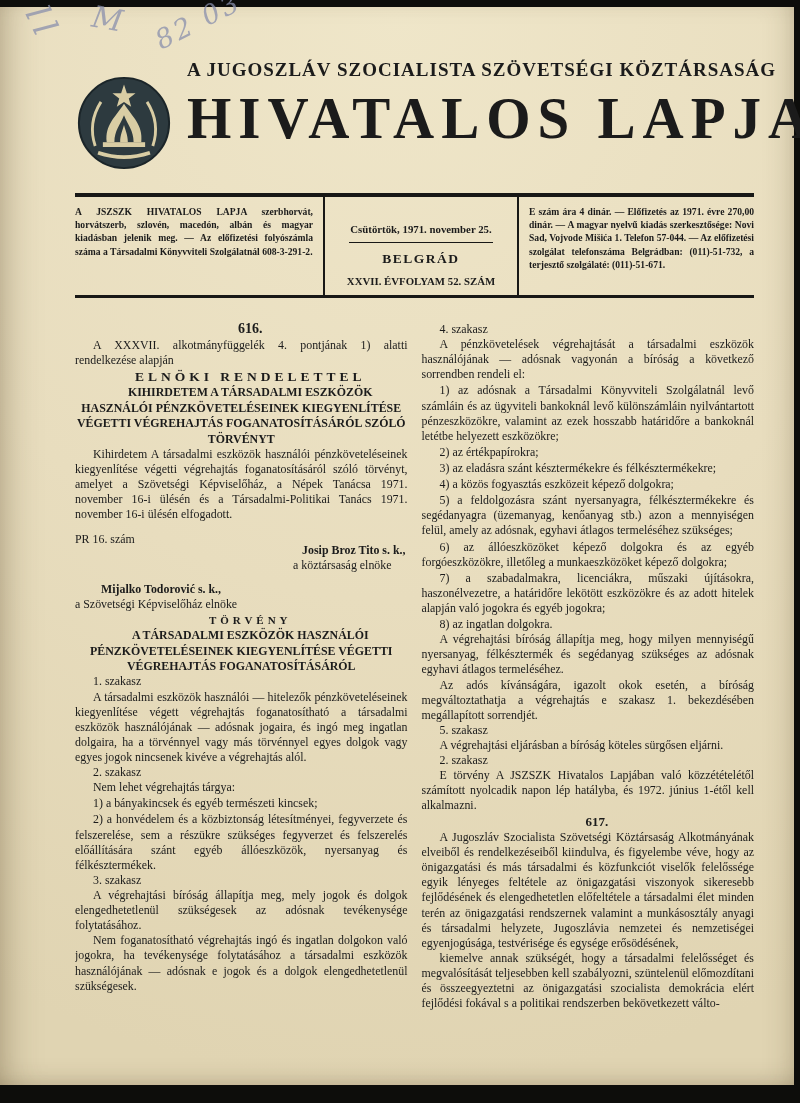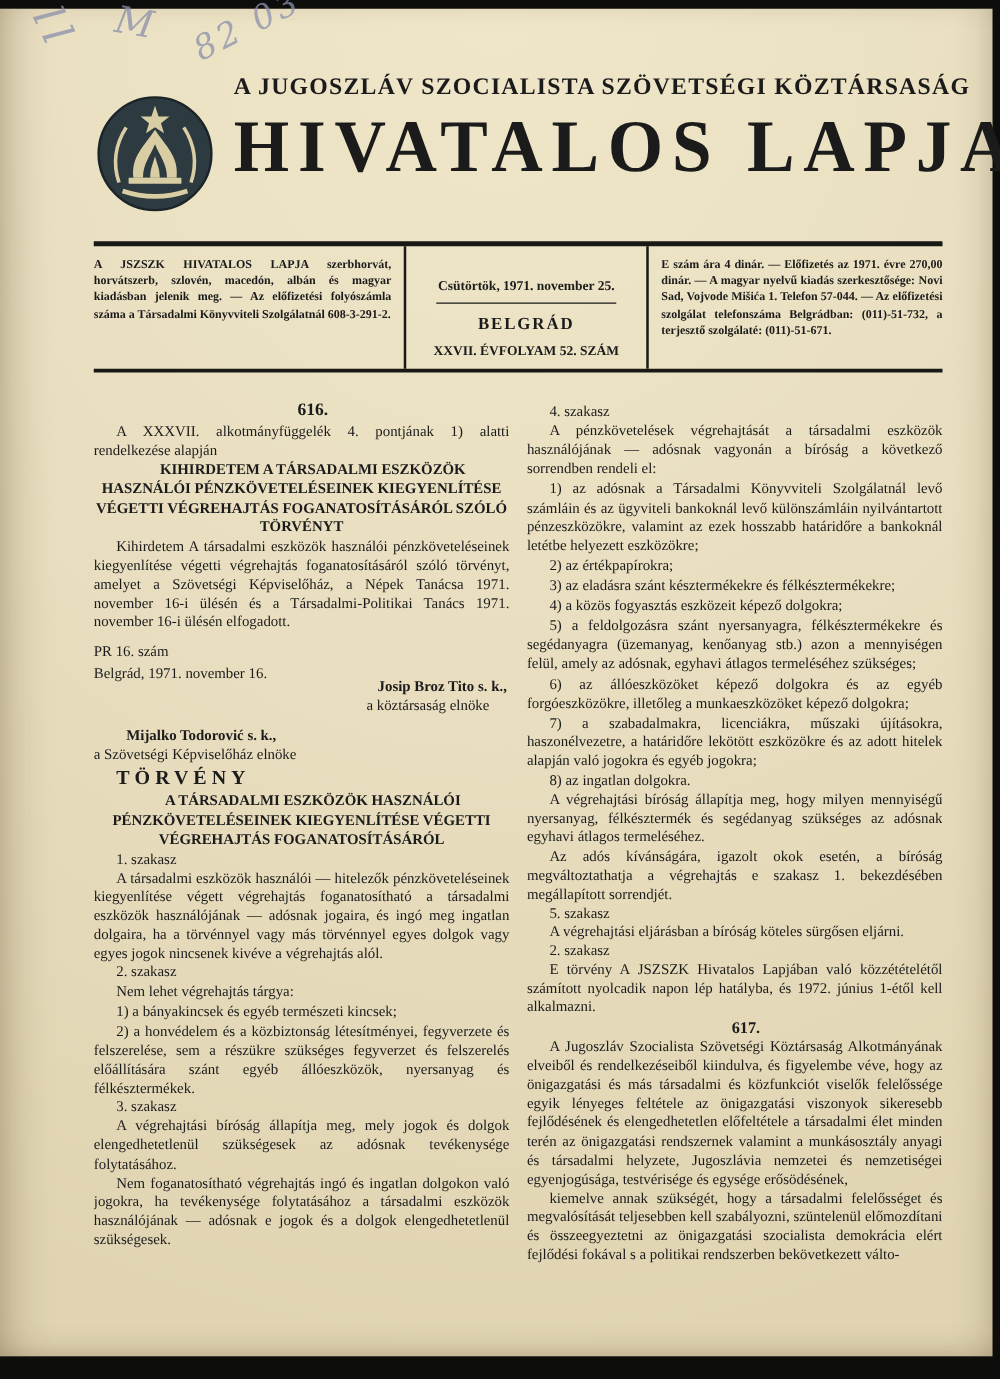--- a/index.html
+++ b/index.html
@@ -108,6 +108,7 @@
     <section class="col">
       <p class="article-number">616.</p>
       <p>A XXXVII. alkotmányfüggelék 4. pontjának 1) alatti rendelkezése alapján</p>
+      <p class="decree-head">ELNÖKI RENDELETTEL</p>
       <p class="caps-head">KIHIRDETEM A TÁRSADALMI ESZKÖZÖK HASZNÁLÓI PÉNZKÖVETELÉSEINEK KIEGYENLÍTÉSE VÉGETTI VÉGREHAJTÁS FOGANATOSÍTÁSÁRÓL SZÓLÓ TÖRVÉNYT</p>
       <p>Kihirdetem A társadalmi eszközök használói pénzköveteléseinek kiegyenlítése végetti végrehajtás foganatosításáról szóló törvényt, amelyet a Szövetségi Képviselőház, a Népek Tanácsa 1971. november 16-i ülésén és a Társadalmi-Politikai Tanács 1971. november 16-i ülésén elfogadott.</p>
       <p class="ref">PR 16. szám</p>

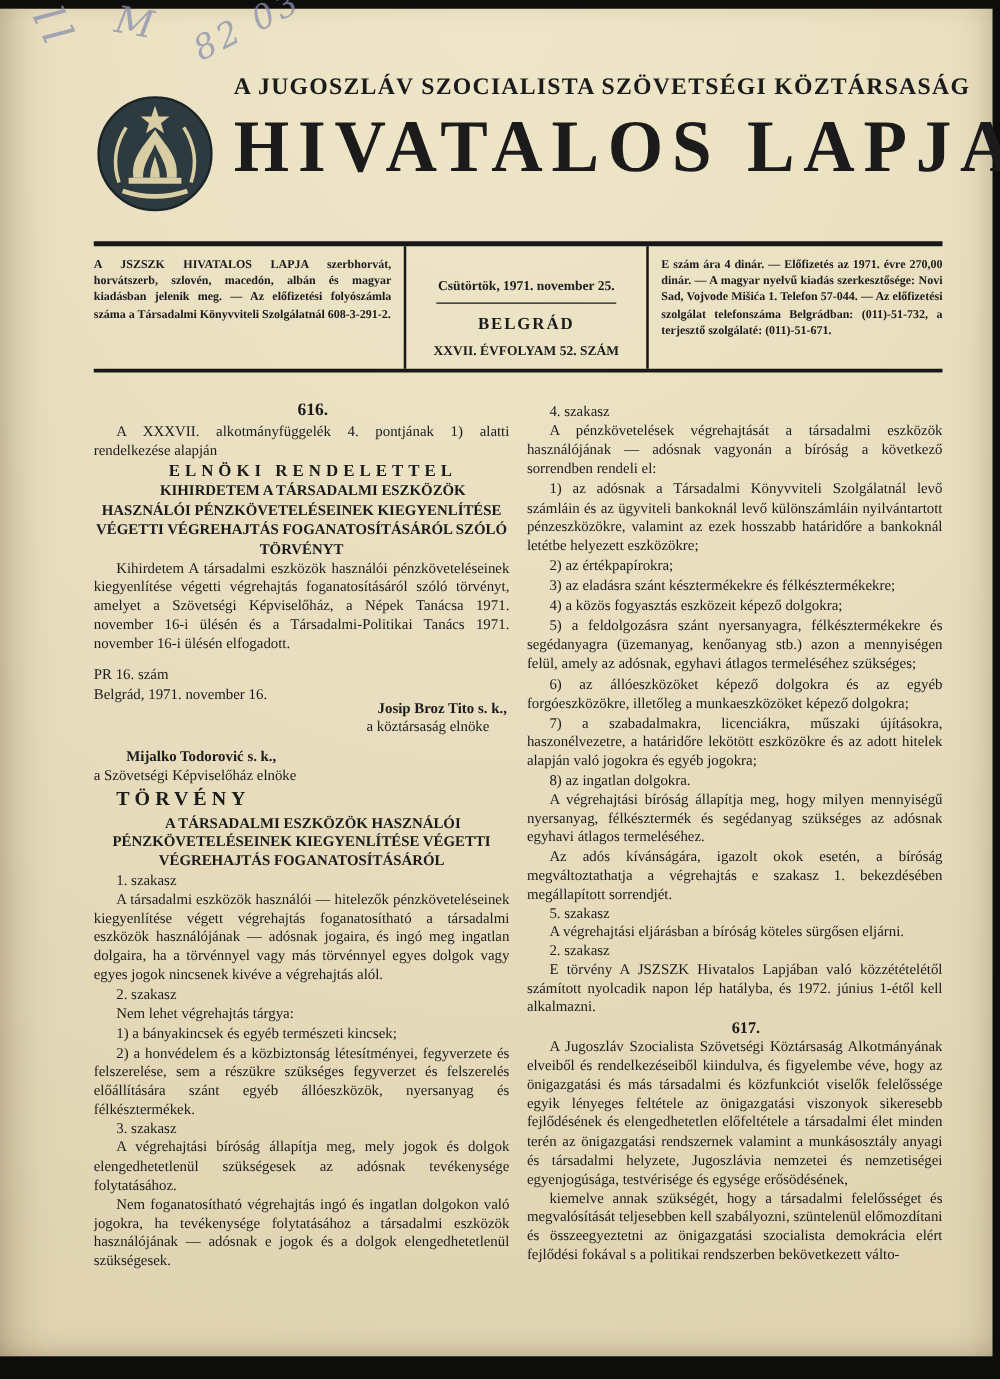--- a/index.html
+++ b/index.html
@@ -112,7 +112,6 @@
       <p class="caps-head">KIHIRDETEM A TÁRSADALMI ESZKÖZÖK HASZNÁLÓI PÉNZKÖVETELÉSEINEK KIEGYENLÍTÉSE VÉGETTI VÉGREHAJTÁS FOGANATOSÍTÁSÁRÓL SZÓLÓ TÖRVÉNYT</p>
       <p>Kihirdetem A társadalmi eszközök használói pénzköveteléseinek kiegyenlítése végetti végrehajtás foganatosításáról szóló törvényt, amelyet a Szövetségi Képviselőház, a Népek Tanácsa 1971. november 16-i ülésén és a Társadalmi-Politikai Tanács 1971. november 16-i ülésén elfogadott.</p>
       <p class="ref">PR 16. szám</p>
-      <p class="ref">Belgrád, 1971. november 16.</p>
       <div class="sig-right">
         <div class="sig-name">Josip Broz Tito s. k.,</div>
         <div class="sig-title">a köztársaság elnöke</div>

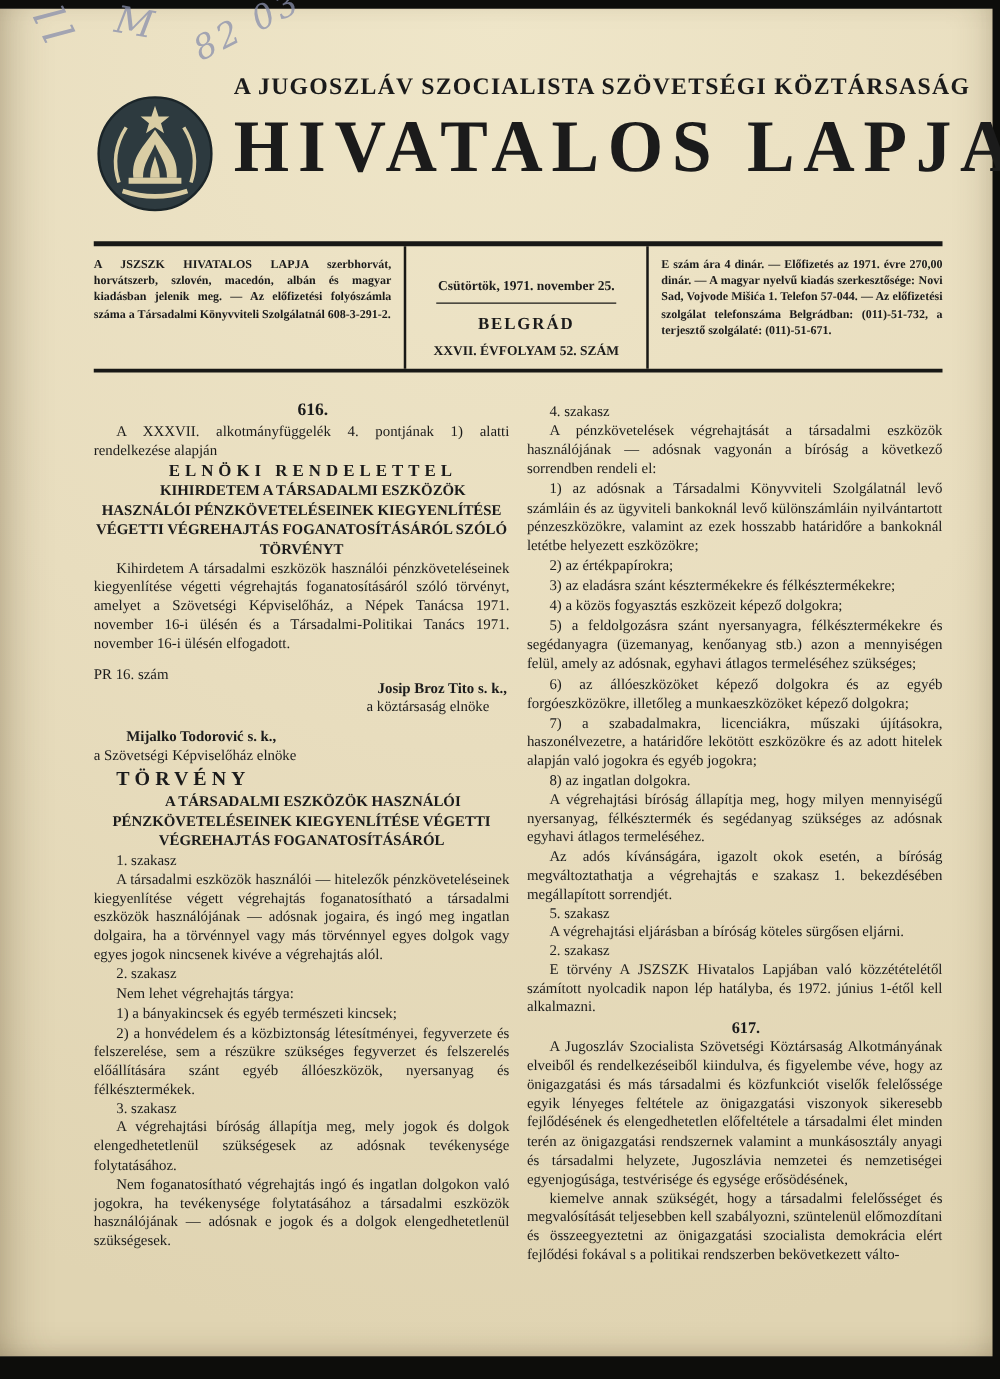--- a/index.html
+++ b/index.html
@@ -52,7 +52,7 @@
   .sec-head{text-align:left;margin:9px 0 5px;text-indent:0;}
   .caps-head{text-align:center;font-weight:bold;margin:11px 14px 9px;text-indent:0;line-height:1.3;}
   .decree-head{text-align:center;font-weight:bold;font-size:13.5px;letter-spacing:4px;margin:13px 0 11px;text-indent:0;}
-  .law-head{font-weight:bold;font-size:16px;letter-spacing:4px;margin:16px 0 10px;text-indent:0;}
+  .law-head{text-align:center;font-weight:bold;font-size:11px;letter-spacing:4px;margin:16px 0 10px;text-indent:0;}
   .ref{text-indent:0 !important;margin-top:9px !important;}
   .ref + .ref{margin-top:1px !important;}
   .sig-right{text-align:right;margin-top:-4px;padding-right:2px;}

